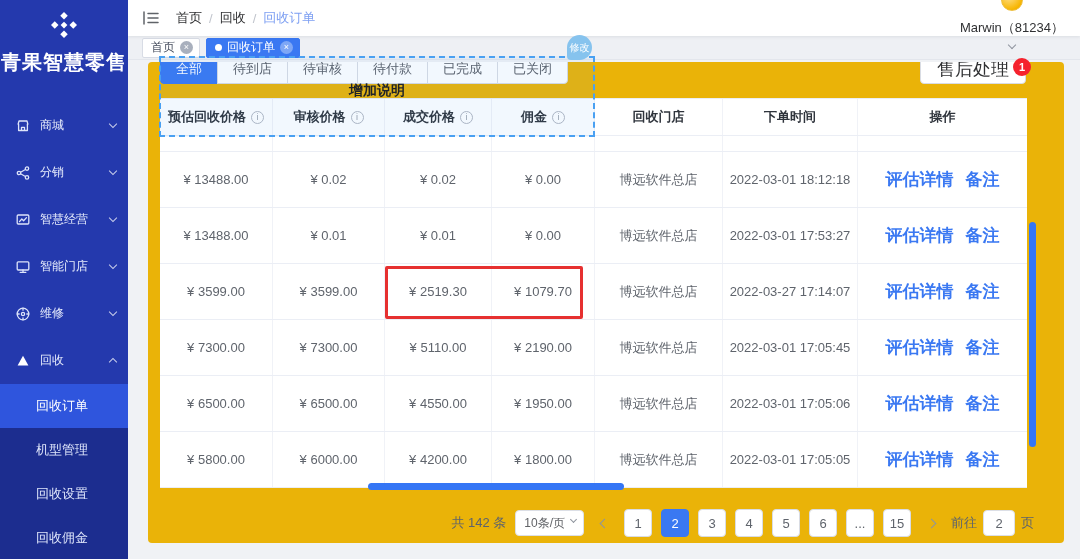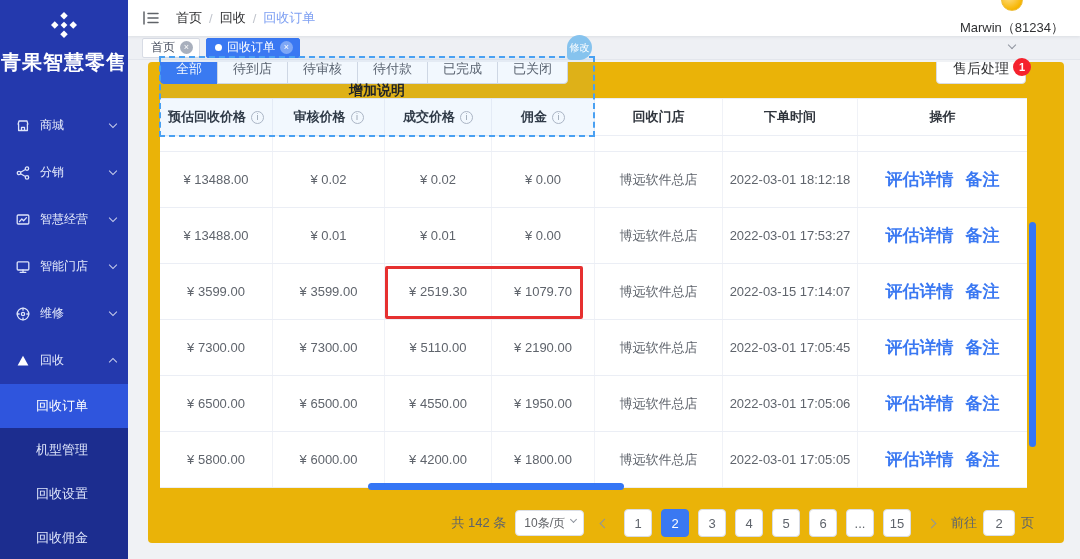--- a/index.html
+++ b/index.html
@@ -49,7 +49,7 @@
   .seg-btn.first{border-radius:4px 0 0 4px;margin-left:0;}
   .seg-btn.last{border-radius:0 4px 4px 0;text-align:center;}
   .seg-btn.active{background:#3a78f2;border-color:#3a78f2;color:#fff;}
-  .aftersale-btn{position:absolute;right:38px;top:-8px;height:30px;padding:0 16px;background:#fff;border:1px solid #d9dce3;border-radius:4px;font-size:14px;color:#303133;display:flex;align-items:center;cursor:pointer;}
+  .aftersale-btn{position:absolute;right:38px;top:-8px;height:30px;padding:0 16px;background:#fff;border:1px solid #d9dce3;border-radius:4px;font-size:18px;color:#303133;display:flex;align-items:center;cursor:pointer;}
 
   
   .thead{position:absolute;left:12px;top:36px;width:867px;height:38px;display:flex;border-top:1px solid #ebeef5;border-bottom:1px solid #ebeef5;background:#fff;font-weight:bold;color:#2f343c;font-size:13px;}

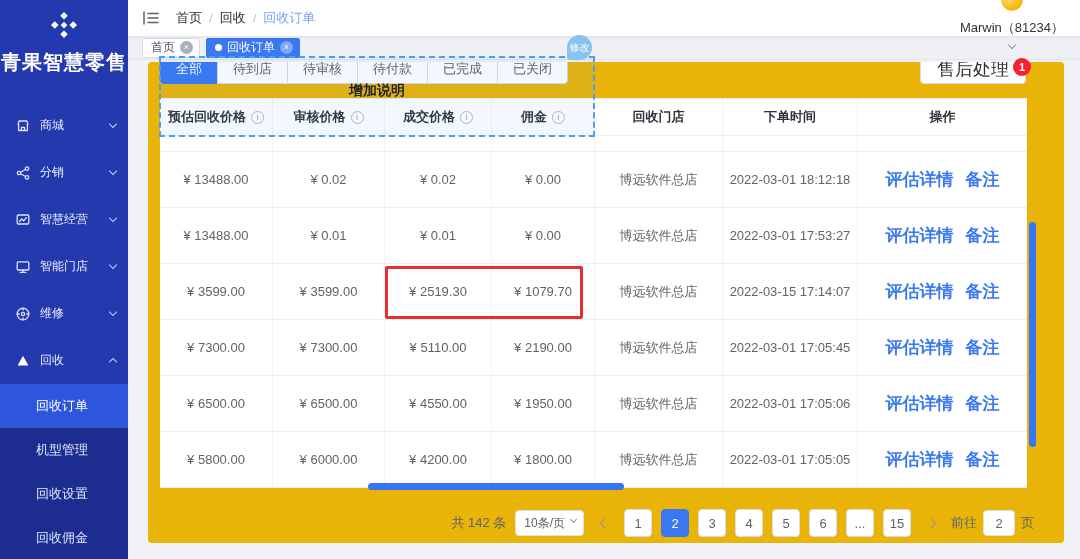--- a/index.html
+++ b/index.html
@@ -283,7 +283,7 @@
       <div class="td c3">¥ 2519.30</div>
       <div class="td c4">¥ 1079.70</div>
       <div class="td c5">博远软件总店</div>
-      <div class="td c6">2022-03-15 17:14:07</div>
+      <div class="td c6">2022-03-27 17:14:07</div>
       <div class="td c7 actions">
         <span class="link">评估详情</span>
         <span class="link">备注</span>

